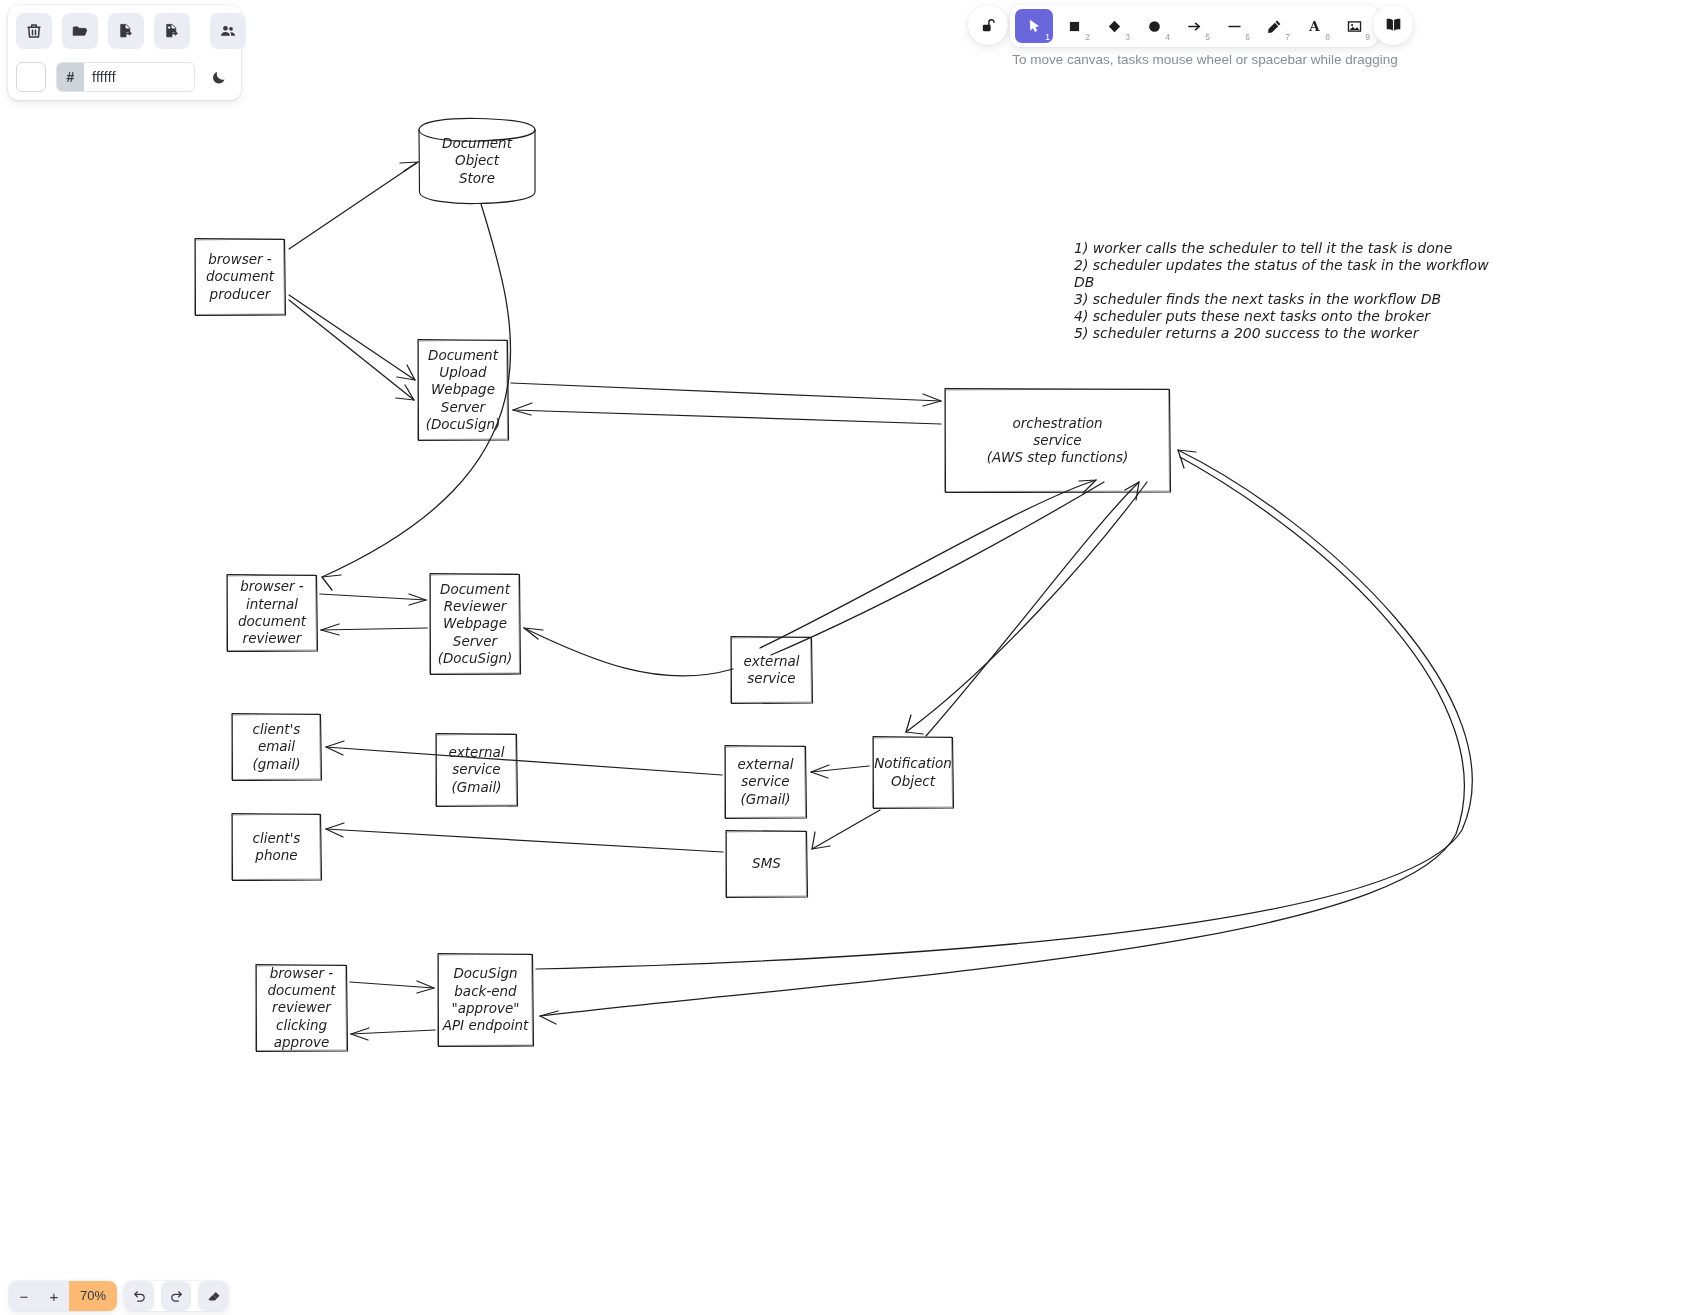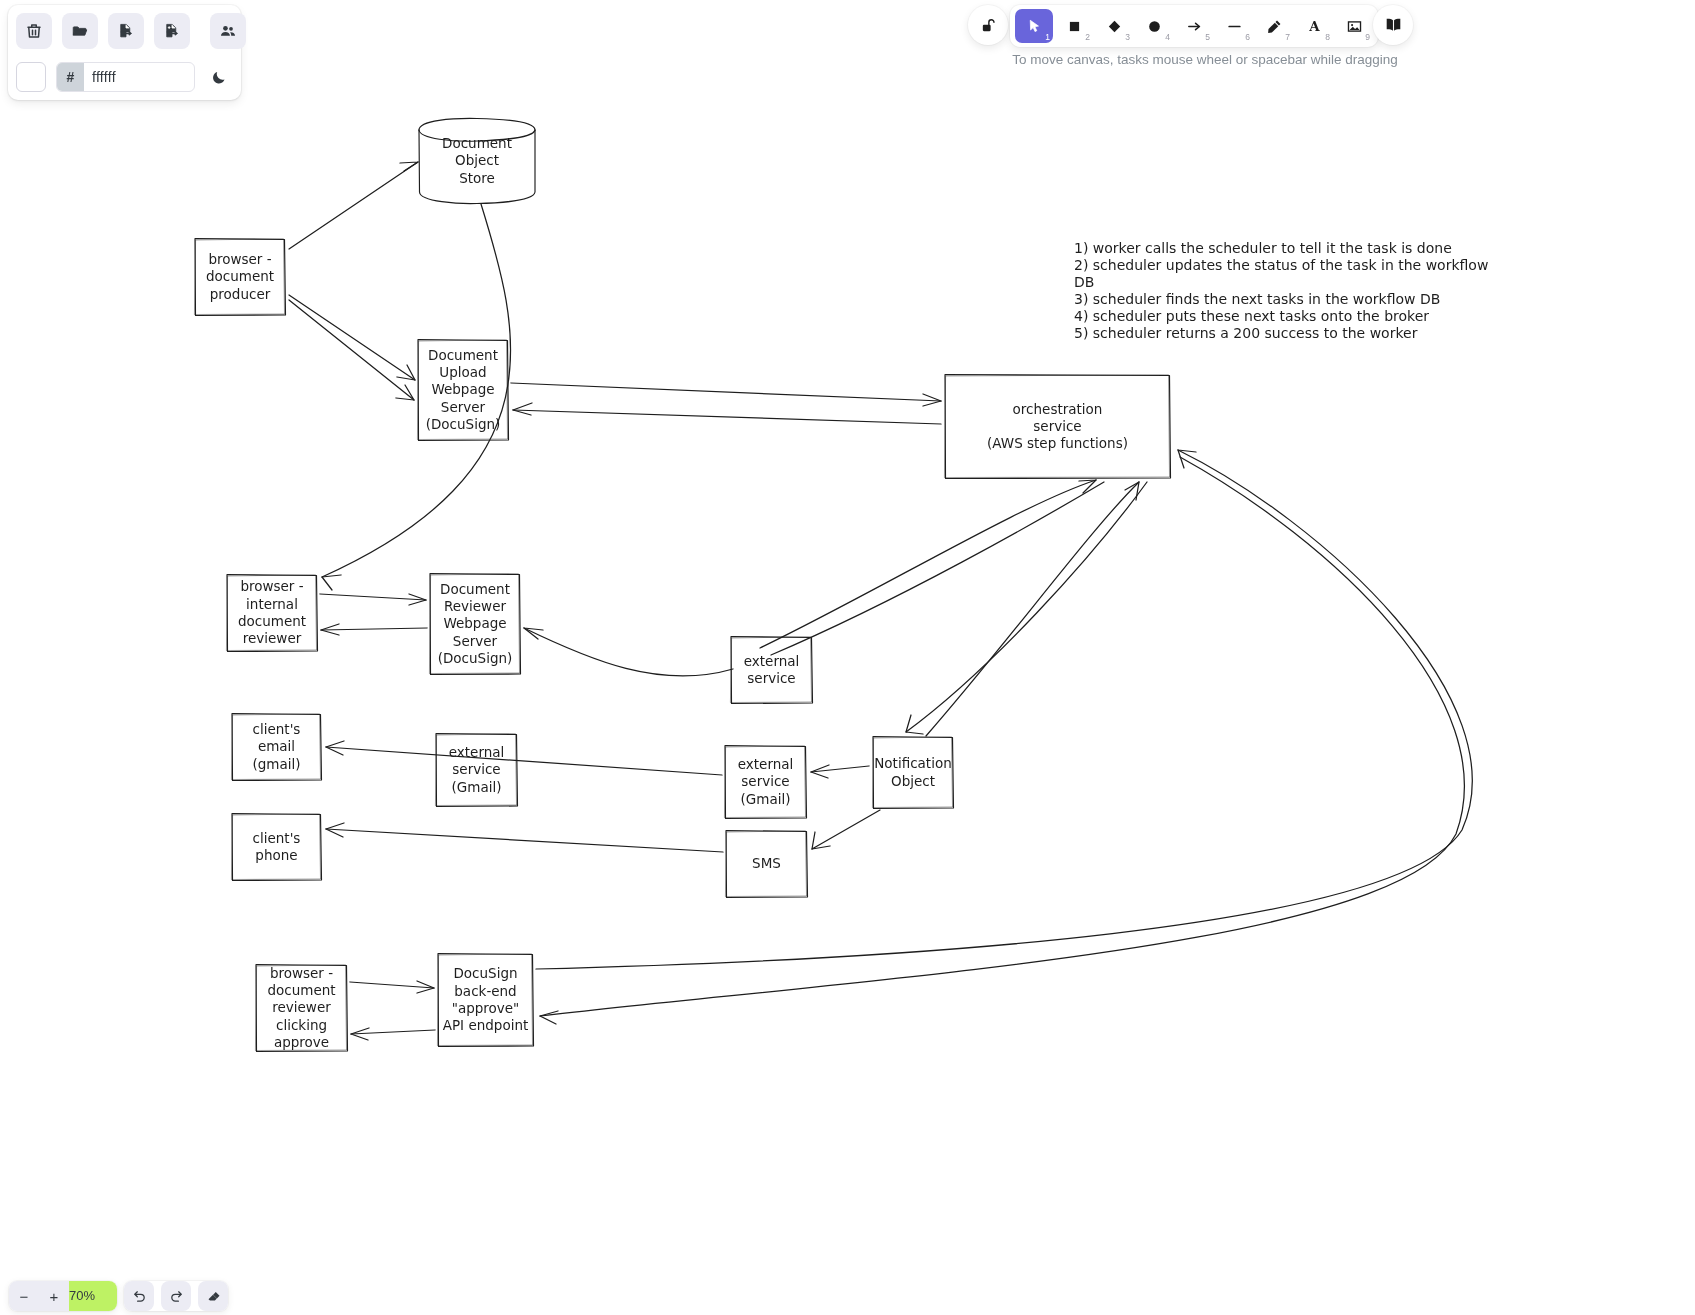--- a/index.html
+++ b/index.html
@@ -13,7 +13,7 @@
   #app { position: relative; width: 1695px; height: 1315px; }
 
   
-  #canvas { position: absolute; inset: 0; }
+  #canvas { position: absolute; inset: 0; font-style: italic; }
   .shape { position: absolute; }
   .shape .sh-label {
     position: absolute; inset: 0;

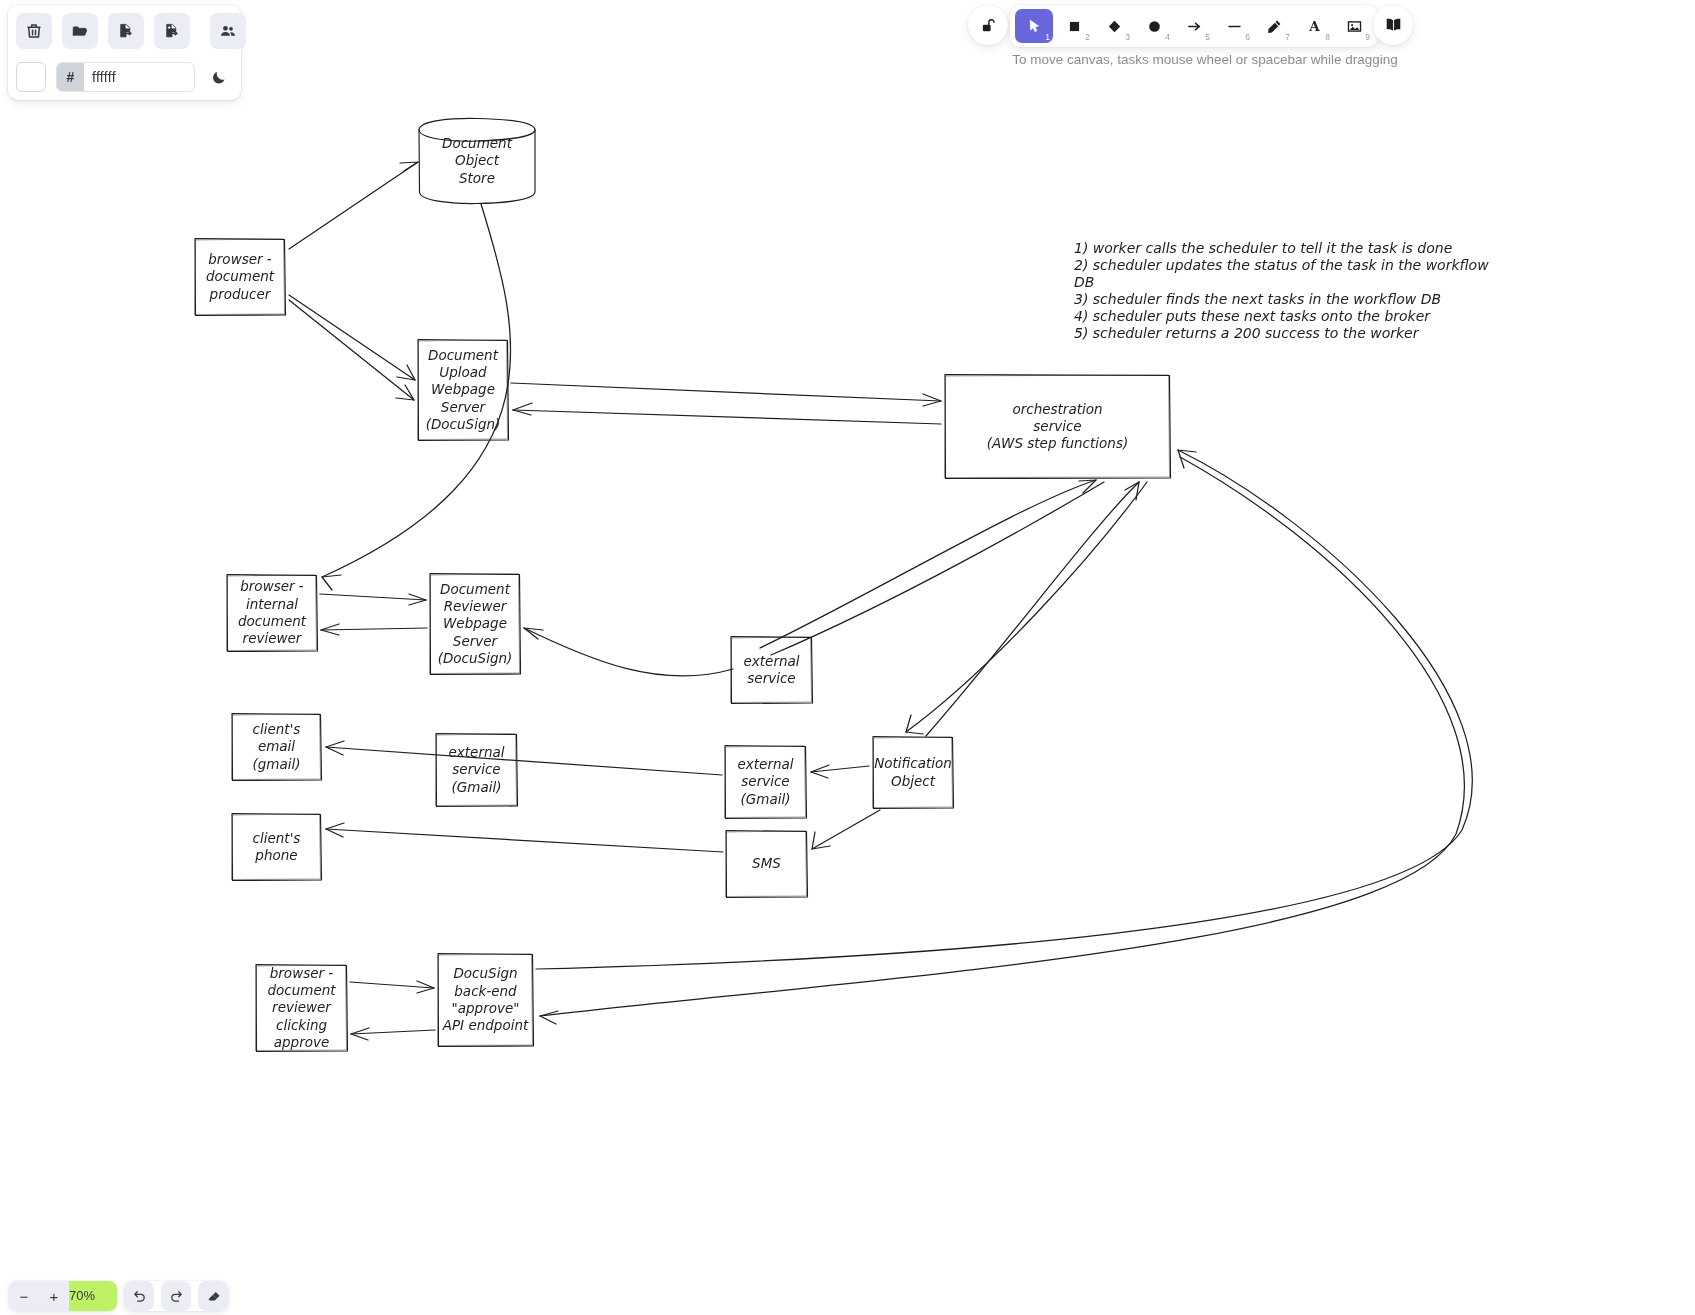--- a/index.html
+++ b/index.html
@@ -272,7 +272,7 @@
 Server
 (DocuSign)</div>
         </div>
-        <div class="shape" style="left: 943px; top: 373px; width: 229px; height: 107px;">
+        <div class="shape" style="left: 943px; top: 387px; width: 229px; height: 107px;">
           <svg width="229" height="107" viewBox="0 0 229 107" style="position: absolute; left: 0px; top: 0px;">
             <path d="M2,1.5 L226.5,2.5 L227.5,105 L2.5,105.5 Z" fill="none" stroke="#1e1e1e" stroke-width="1.15" stroke-linecap="round" stroke-linejoin="round"></path>
             <path d="M3,3 L225.5,1.8 L226.5,104 L1.8,104.5 Z" fill="none" stroke="#1e1e1e" stroke-width="0.75" stroke-linecap="round" stroke-linejoin="round" opacity="0.55"></path>

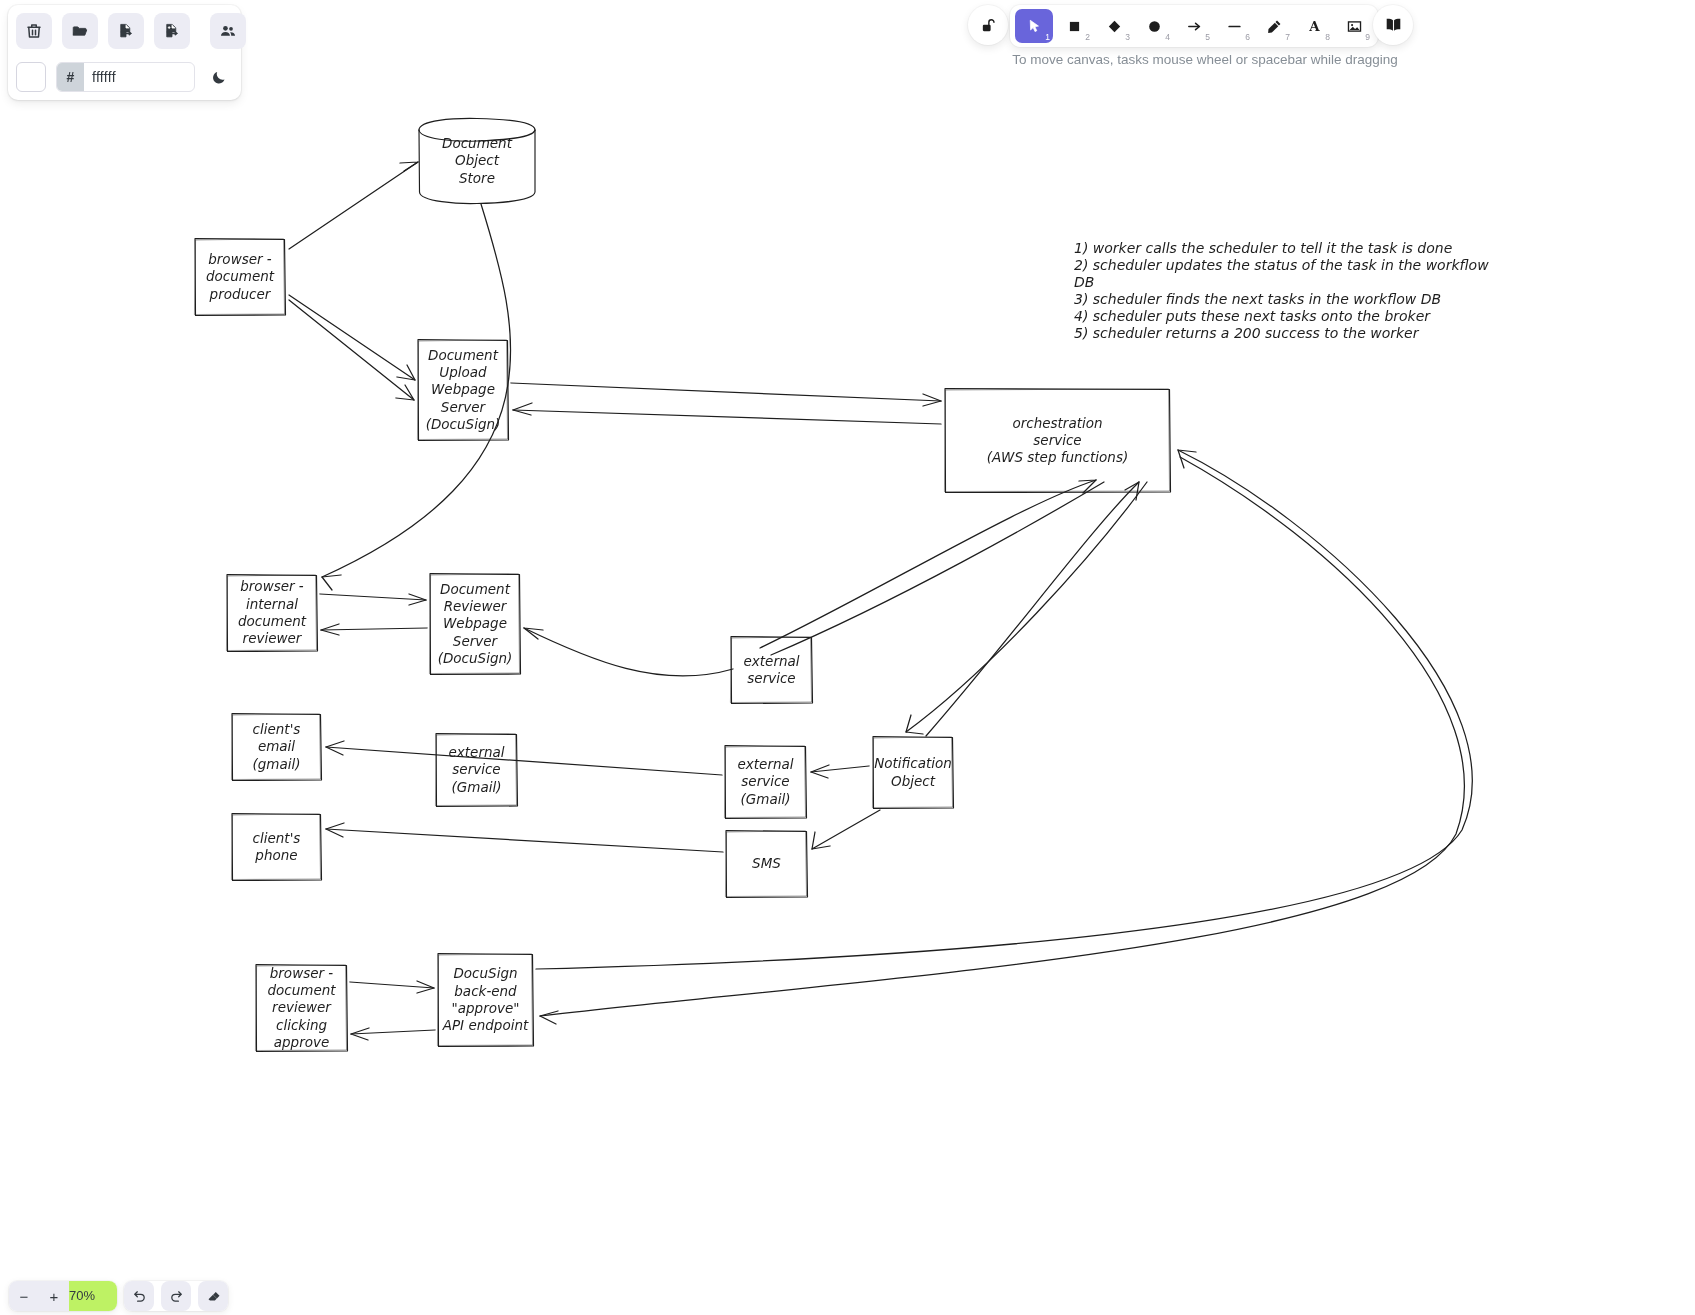--- a/index.html
+++ b/index.html
@@ -152,8 +152,8 @@
     font-family: "Liberation Sans", sans-serif;
   }
   #zoom-value {
-    min-width: 48px; 
-    font-size: 13px; color: #343a40; background: #bef264;
+    min-width: 48px; text-align: center;
+    font-size: 13px; color: #343a40; background: #fdba74;
     height: 30px; line-height: 30px; cursor: pointer;
     font-family: "Liberation Sans", sans-serif;
   }

